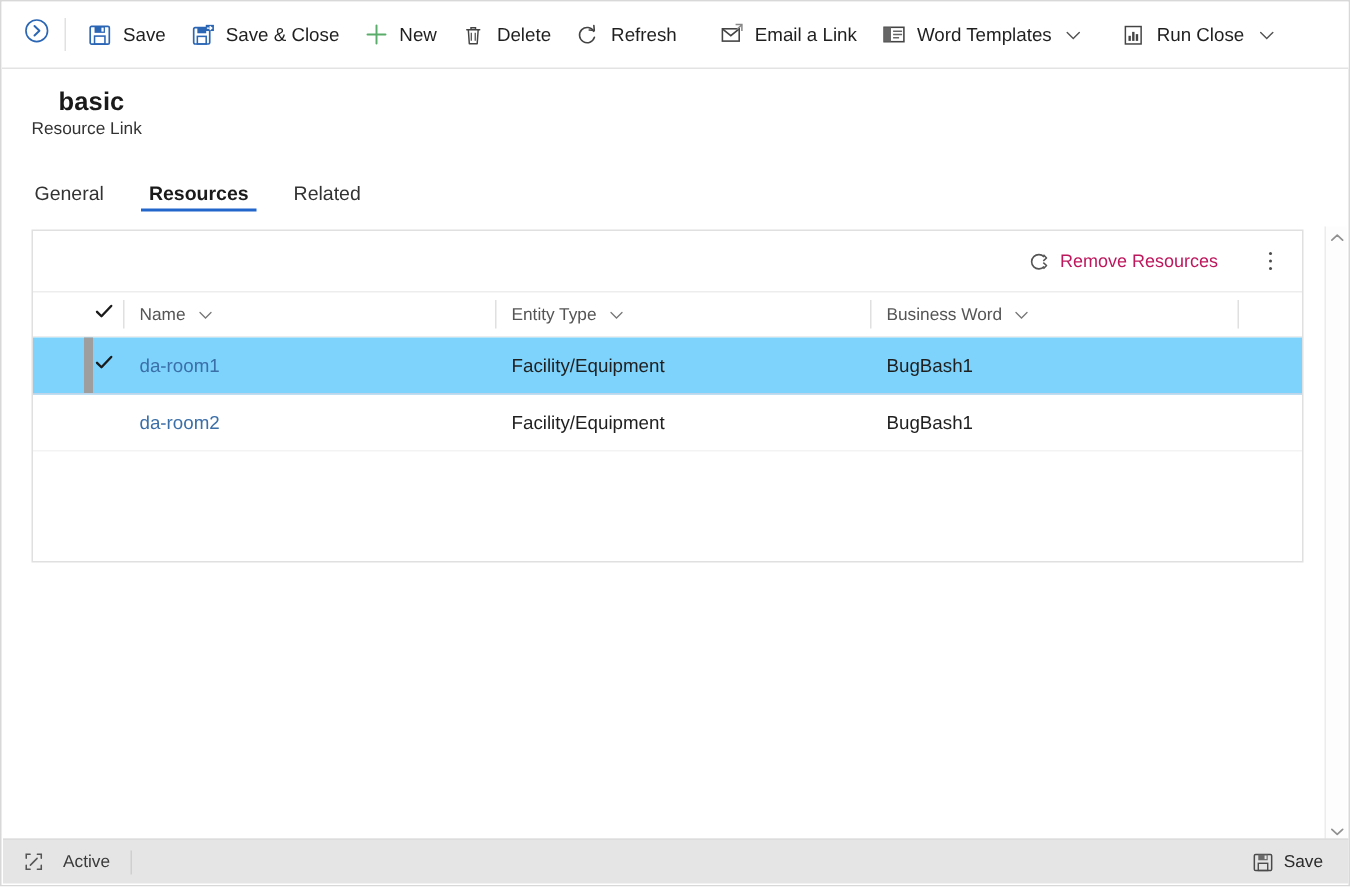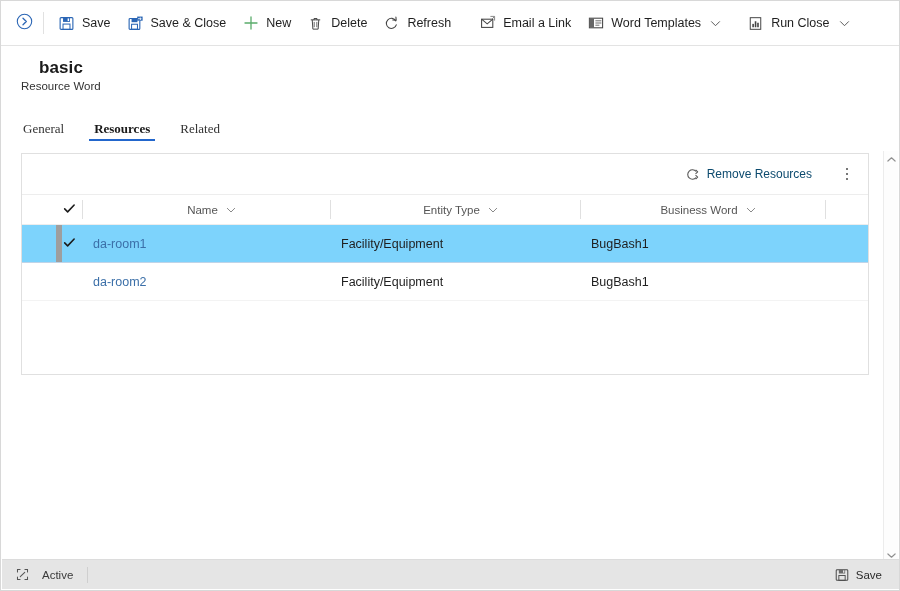--- a/index.html
+++ b/index.html
@@ -316,7 +316,7 @@
 
   <div class="hdr">
     <div class="hdr-title">basic</div>
-    <div class="hdr-sub">Resource Word</div>
+    <div class="hdr-sub">Resource Link</div>
   </div>
 
   <div class="tabs">

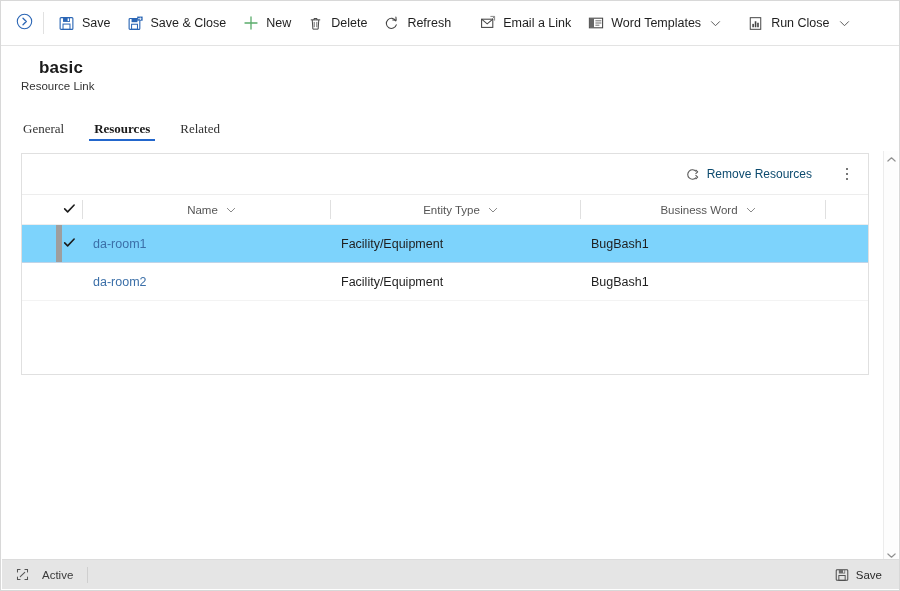--- a/index.html
+++ b/index.html
@@ -71,7 +71,7 @@
   .tab {
     font-size: 13px; color: #333333;
     padding: 0 2px 6px 2px; margin-right: 26px;
-    position: relative; cursor: default; line-height: 1; font-family: Liberation Serif, serif;
+    position: relative; cursor: default; line-height: 1;
   }
   .tab.sel { font-weight: bold; color: #1a1a1a; }
   .tab.sel::after {

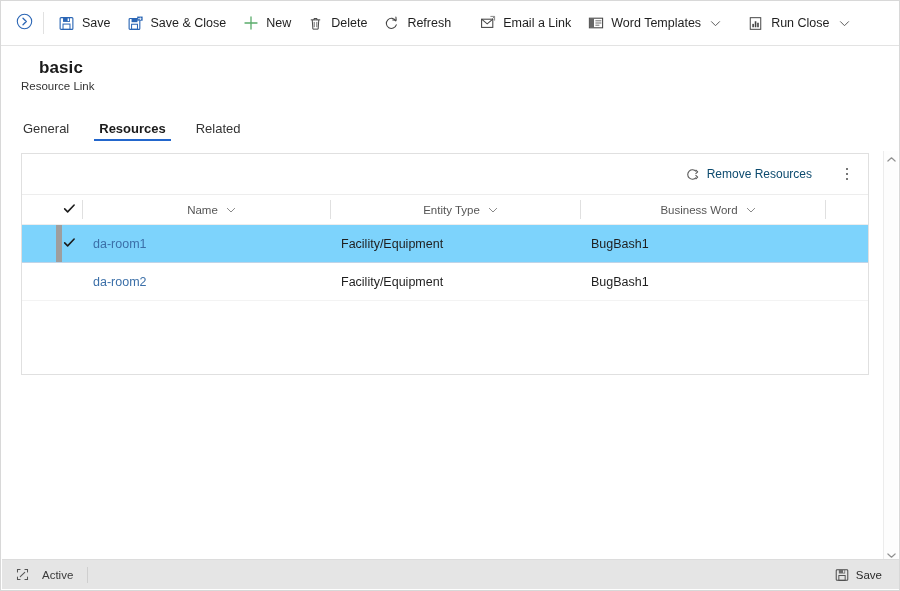--- a/index.html
+++ b/index.html
@@ -93,7 +93,7 @@
   }
   .gtbtn {
     display: flex; align-items: center; height: 28px;
-    padding: 0 8px; font-size: 12px; color: #0c4a6e;
+    padding: 0 8px; font-size: 12px; color: #be185d;
     cursor: default; white-space: nowrap;
   }
   .gtbtn .ic {

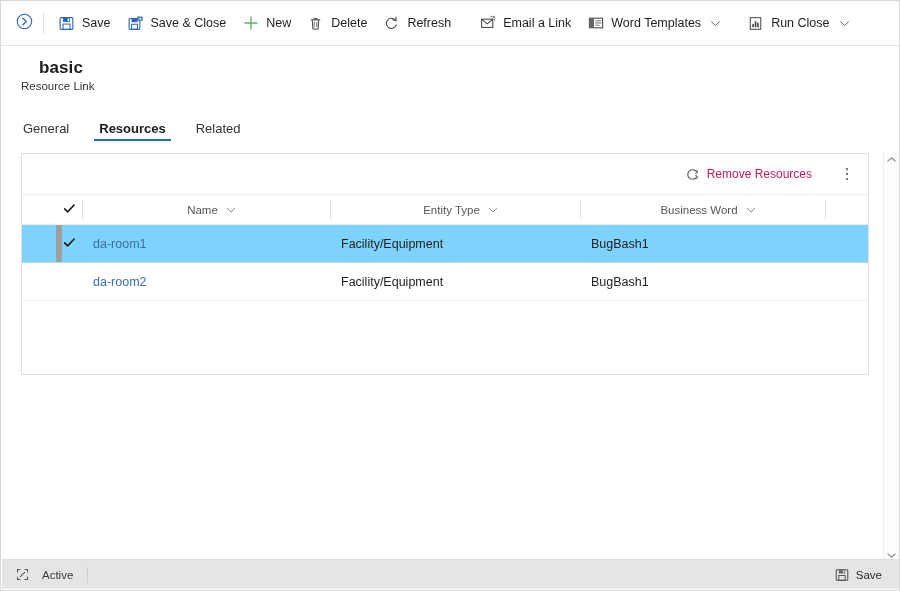--- a/index.html
+++ b/index.html
@@ -128,7 +128,7 @@
     border-left: 1px solid #e0e0e0;
     height: 19px; padding-left: 10px;
     font-size: 11.5px; color: #555555;
-    flex: 0 0 auto; cursor: default; justify-content: center;
+    flex: 0 0 auto; cursor: default;
   }
   .hcell .dn { margin-left: 8px; display: inline-flex; }
   .c-name { width: 248px; }

